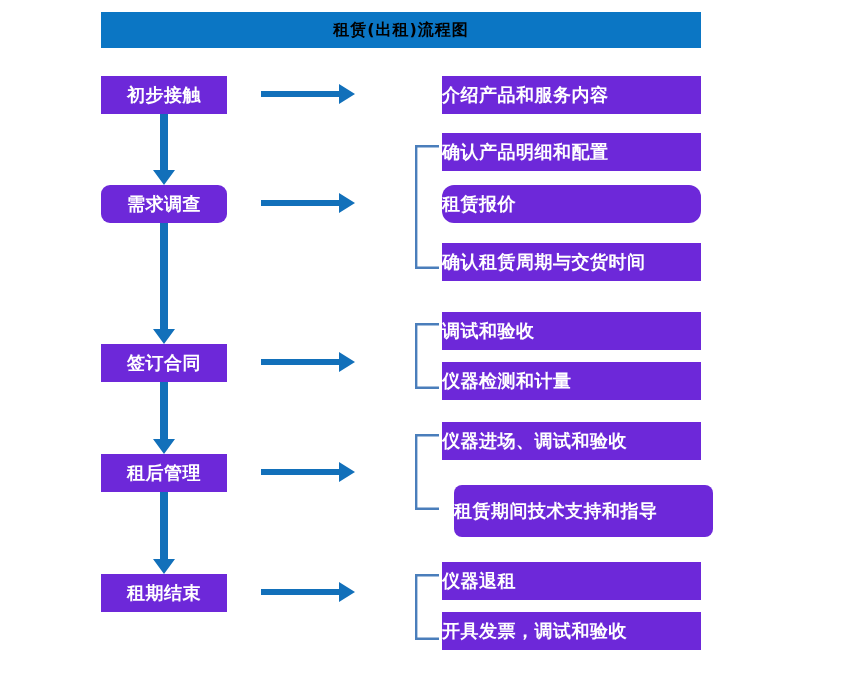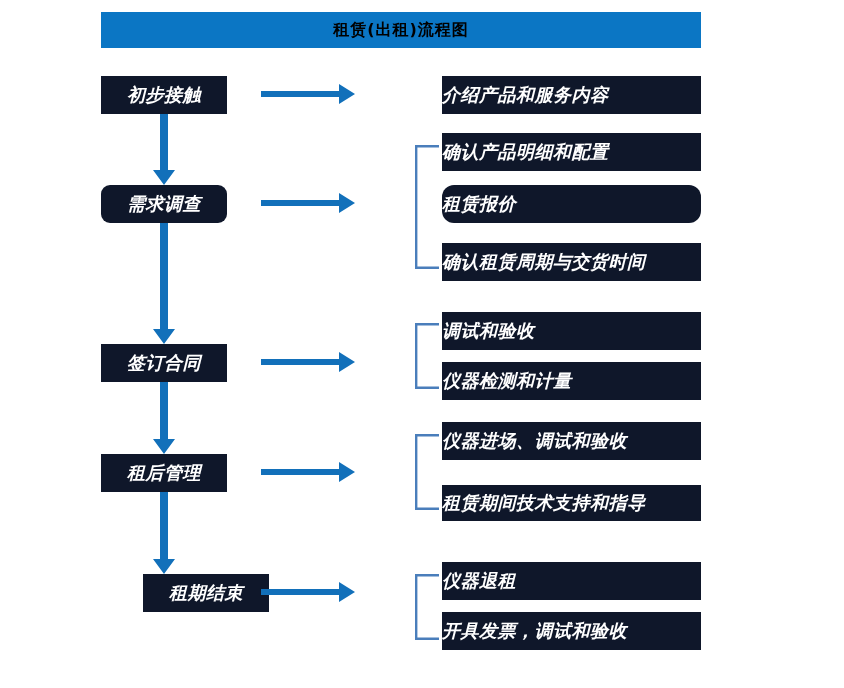--- a/index.html
+++ b/index.html
@@ -19,7 +19,7 @@
   }
   .box {
     position: absolute;
-    background: #0f172a;
+    background: #6d28d9;
     color: #ffffff;
     display: flex;
     align-items: center;
@@ -27,7 +27,6 @@
     font-weight: bold;
     letter-spacing: 0.5px;
     white-space: nowrap;
-    font-style: italic;
   }
   .title-bar {
     position: absolute;

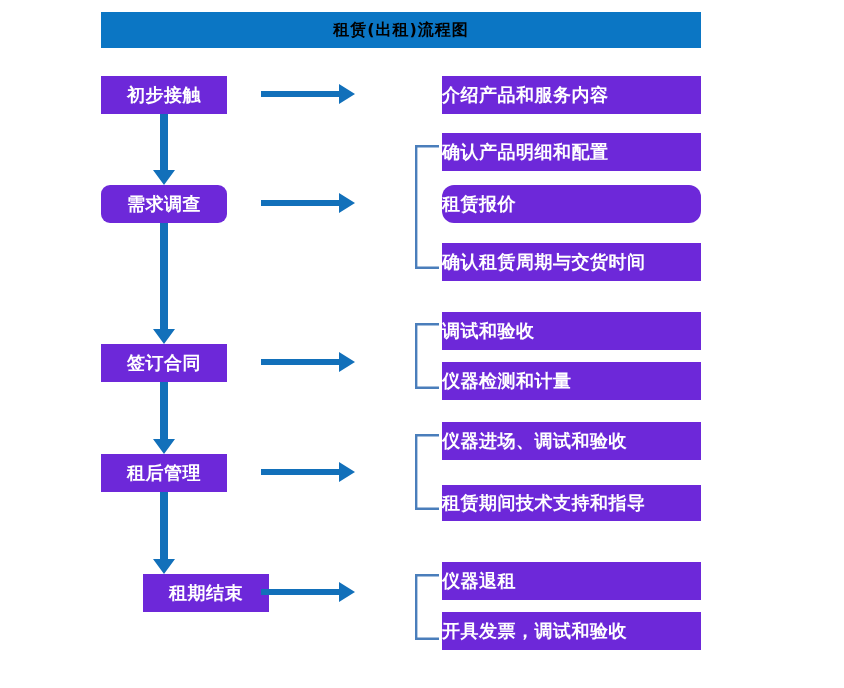--- a/index.html
+++ b/index.html
@@ -135,7 +135,7 @@
 
   <div class="box detail-box" style="left:442px; top:422px; width:259px; height:38px;">仪器进场、调试和验收</div>
 
-  <div class="box detail-box" style="left:442px; top:485px; width:259px; height:36px;">租赁期间技术支持和指导</div>
+  <div class="box detail-box" style="left:454px; top:485px; width:259px; height:52px;border-radius:8px;">租赁期间技术支持和指导</div>
 
   <svg class="bracket" style="left:414px; top:574px;" width="26" height="66" viewBox="0 0 26 66">
     <path d="M25 1.2 H2.2 V64.8 H25" fill="none" stroke="#4a7ebb" stroke-width="2.4"></path>

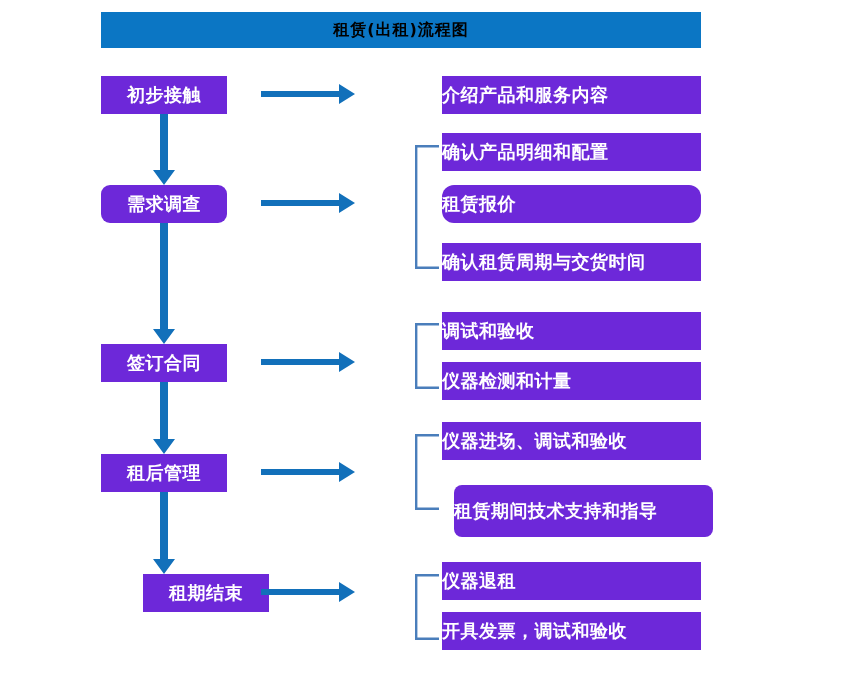--- a/index.html
+++ b/index.html
@@ -71,7 +71,7 @@
 
   <div class="box stage-box" style="left:101px; top:454px; width:126px; height:38px;">租后管理</div>
 
-  <div class="box stage-box" style="left:101px; top:574px; width:126px; height:38px;margin-left:42px;">租期结束</div>
+  <div class="box stage-box" style="left:101px; top:574px; width:126px; height:38px;">租期结束</div>
 
   <svg class="v-arrow" style="left:152px; top:114px;" width="24" height="72" viewBox="0 0 24 72">
     <path d="M8 0 H16 V56 H23 L12 71 L1 56 H8 Z" fill="#1270ba"></path>

